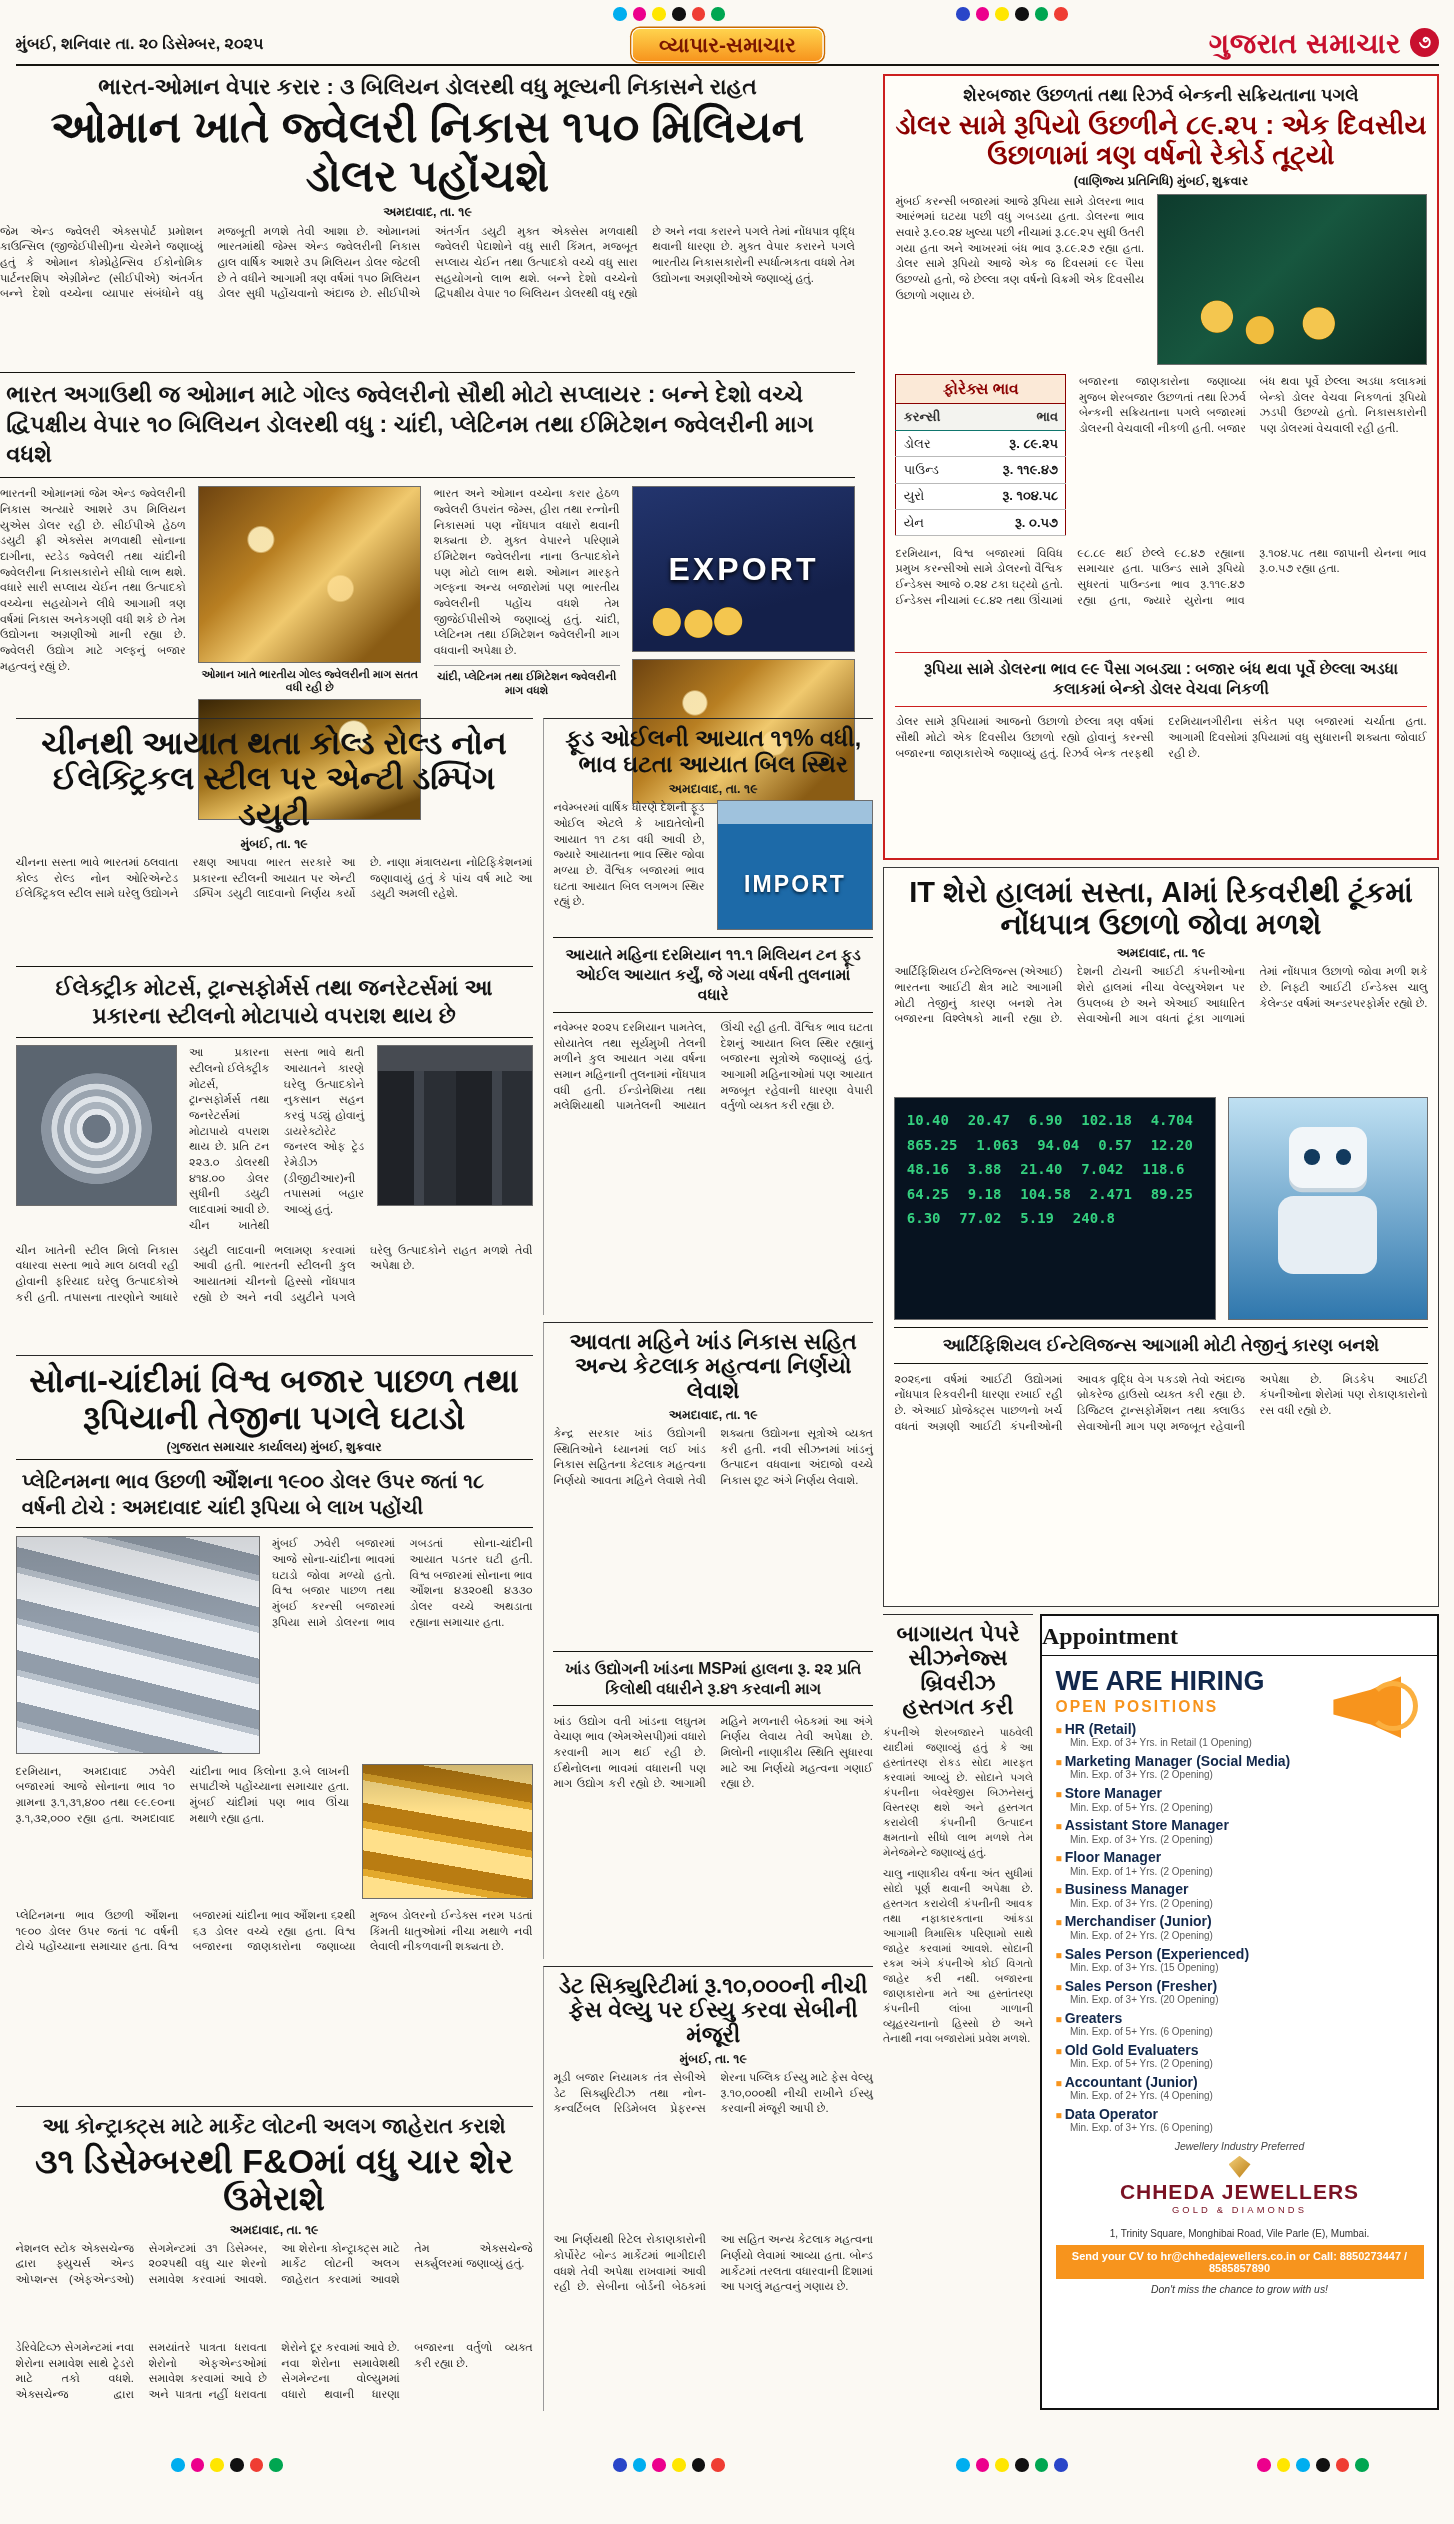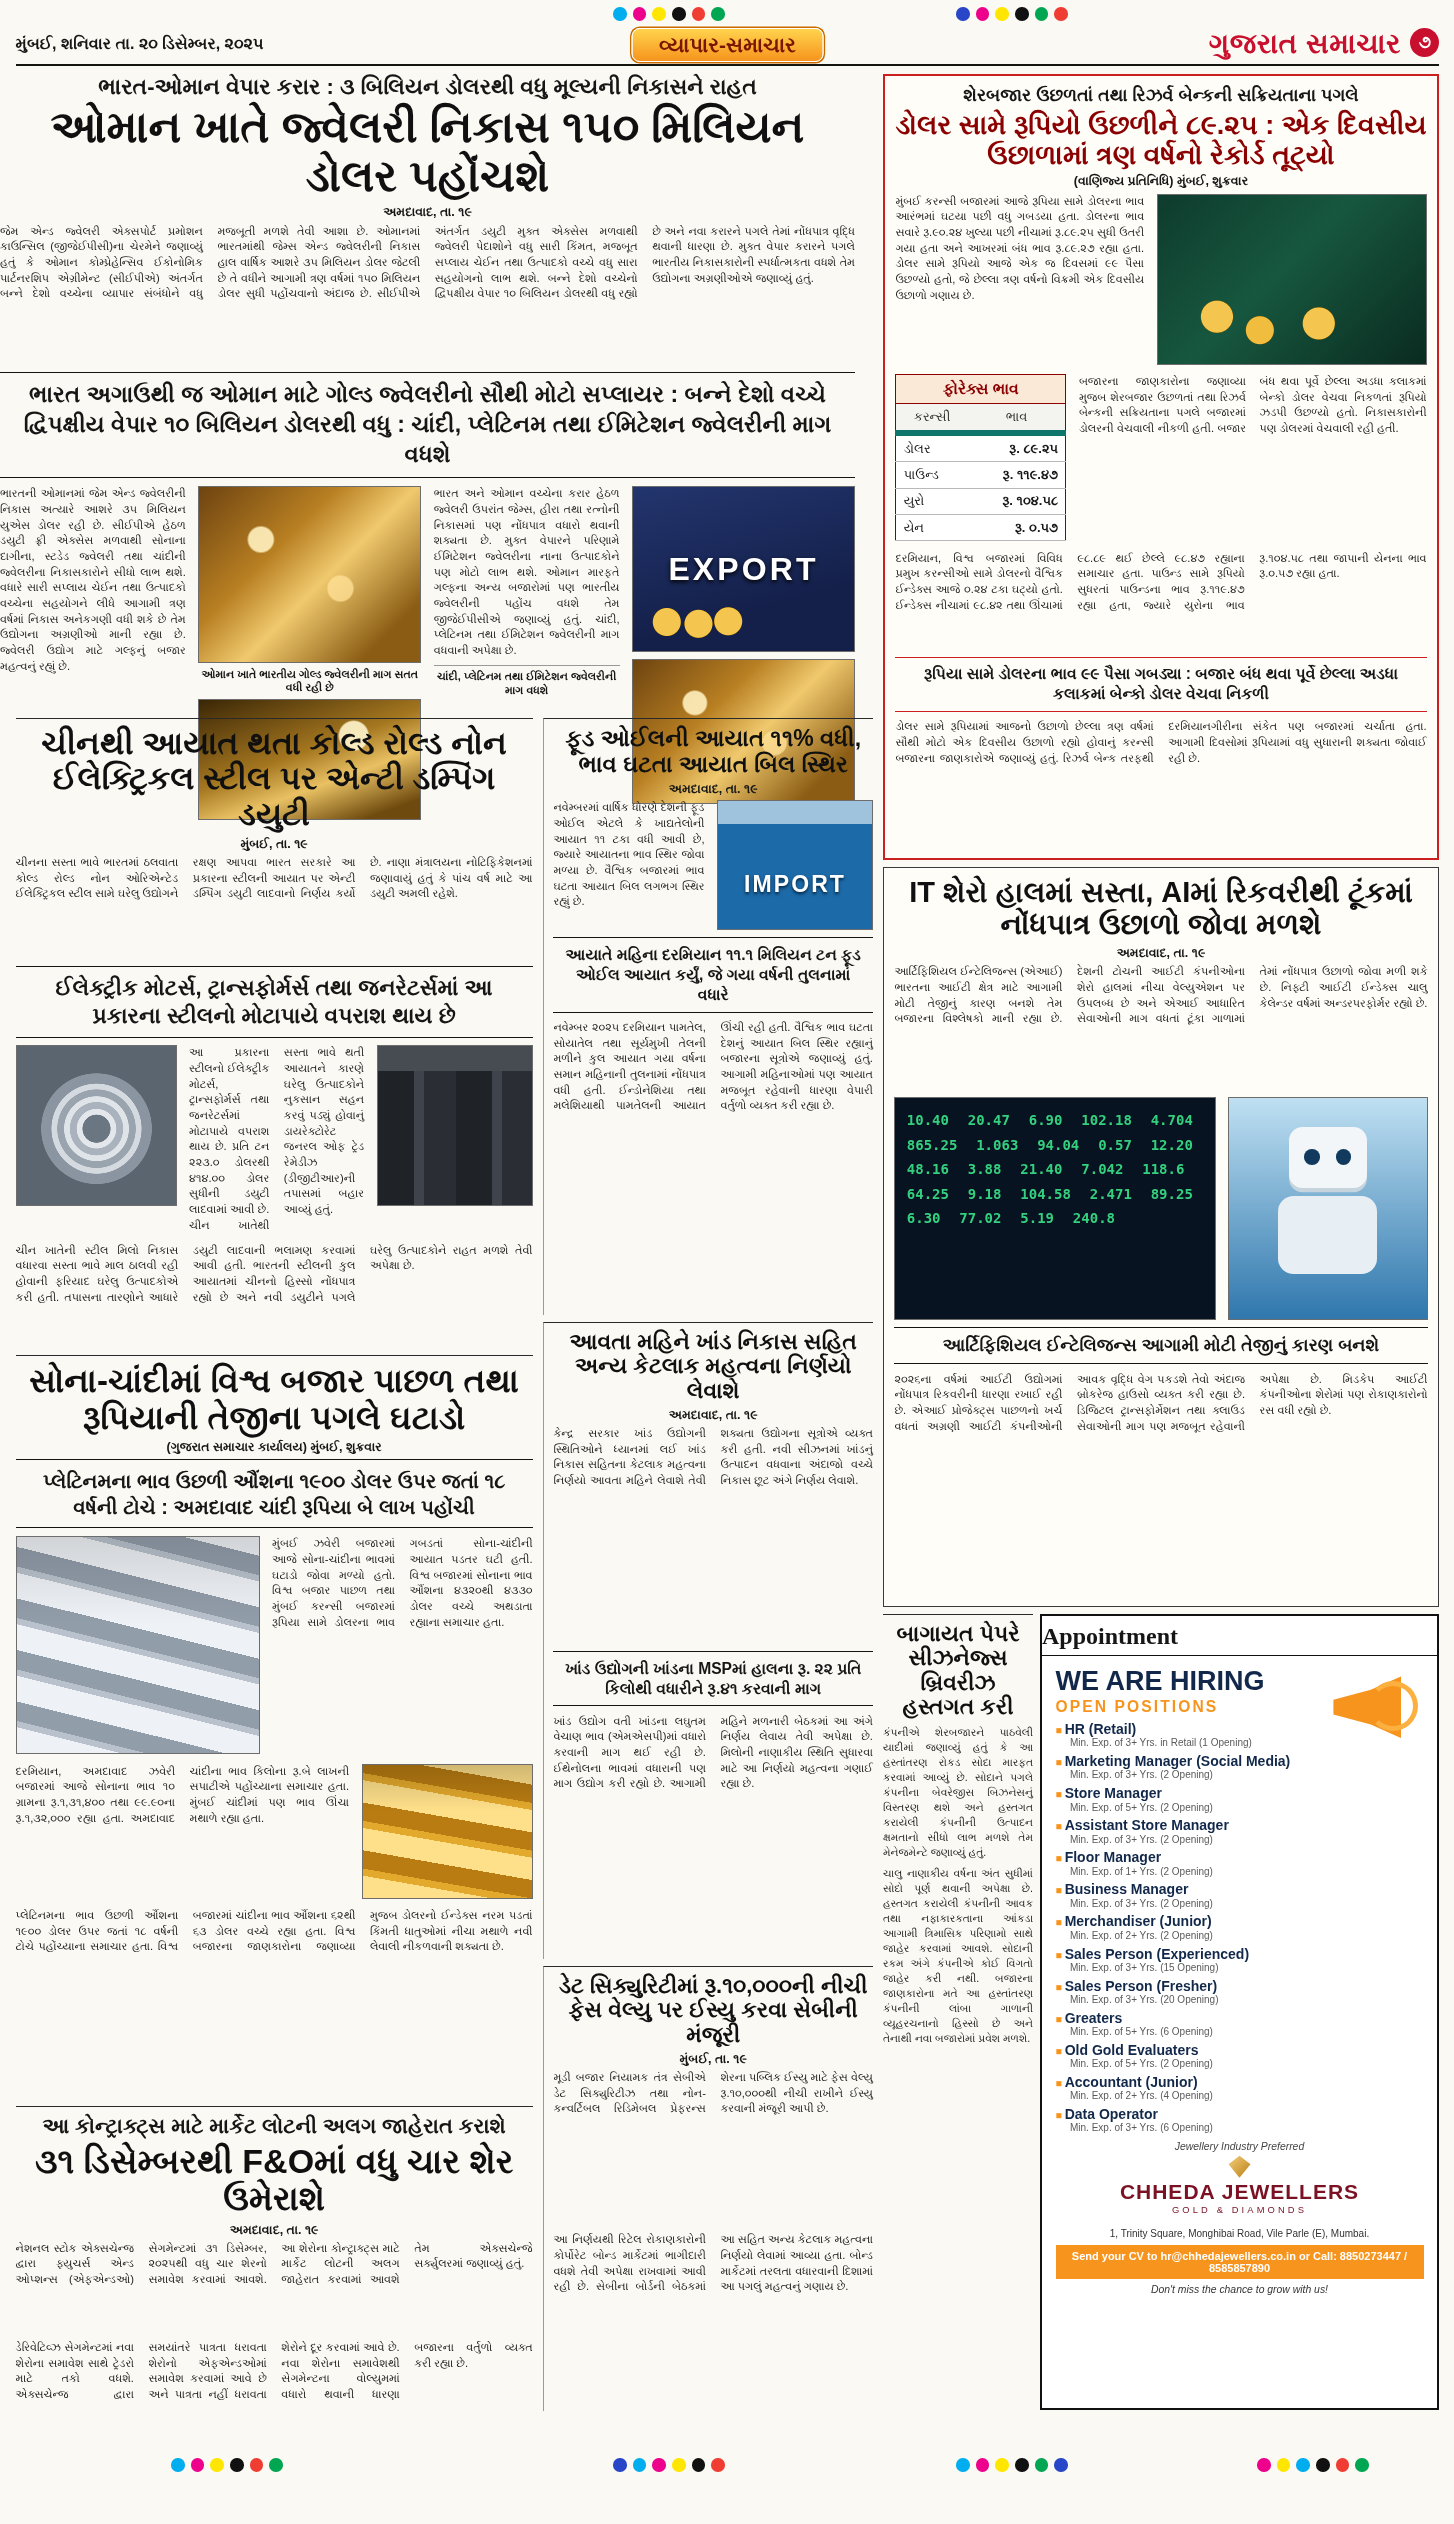--- a/index.html
+++ b/index.html
@@ -37,7 +37,7 @@
   .cols3 { column-count:3; column-gap:14.5px; }
   .cols4 { column-count:4; column-gap:14.5px; }
   .deck { border-top:1.6px solid #15150f; border-bottom:1.6px solid #15150f; font-weight:800;
-          text-align:center; padding:7.3px 6.2px; line-height:1.3; }
+          text-align:left; padding:7.3px 6.2px; line-height:1.3; }
   .subhead { border-top:1.6px solid #15150f; border-bottom:1.6px solid #15150f; font-weight:800;
              text-align:center; padding:6.2px 5.2px; line-height:1.3; margin:7.3px 0; }
   .photo { position:relative; overflow:hidden; border:0.5px solid #6d6d6d; }

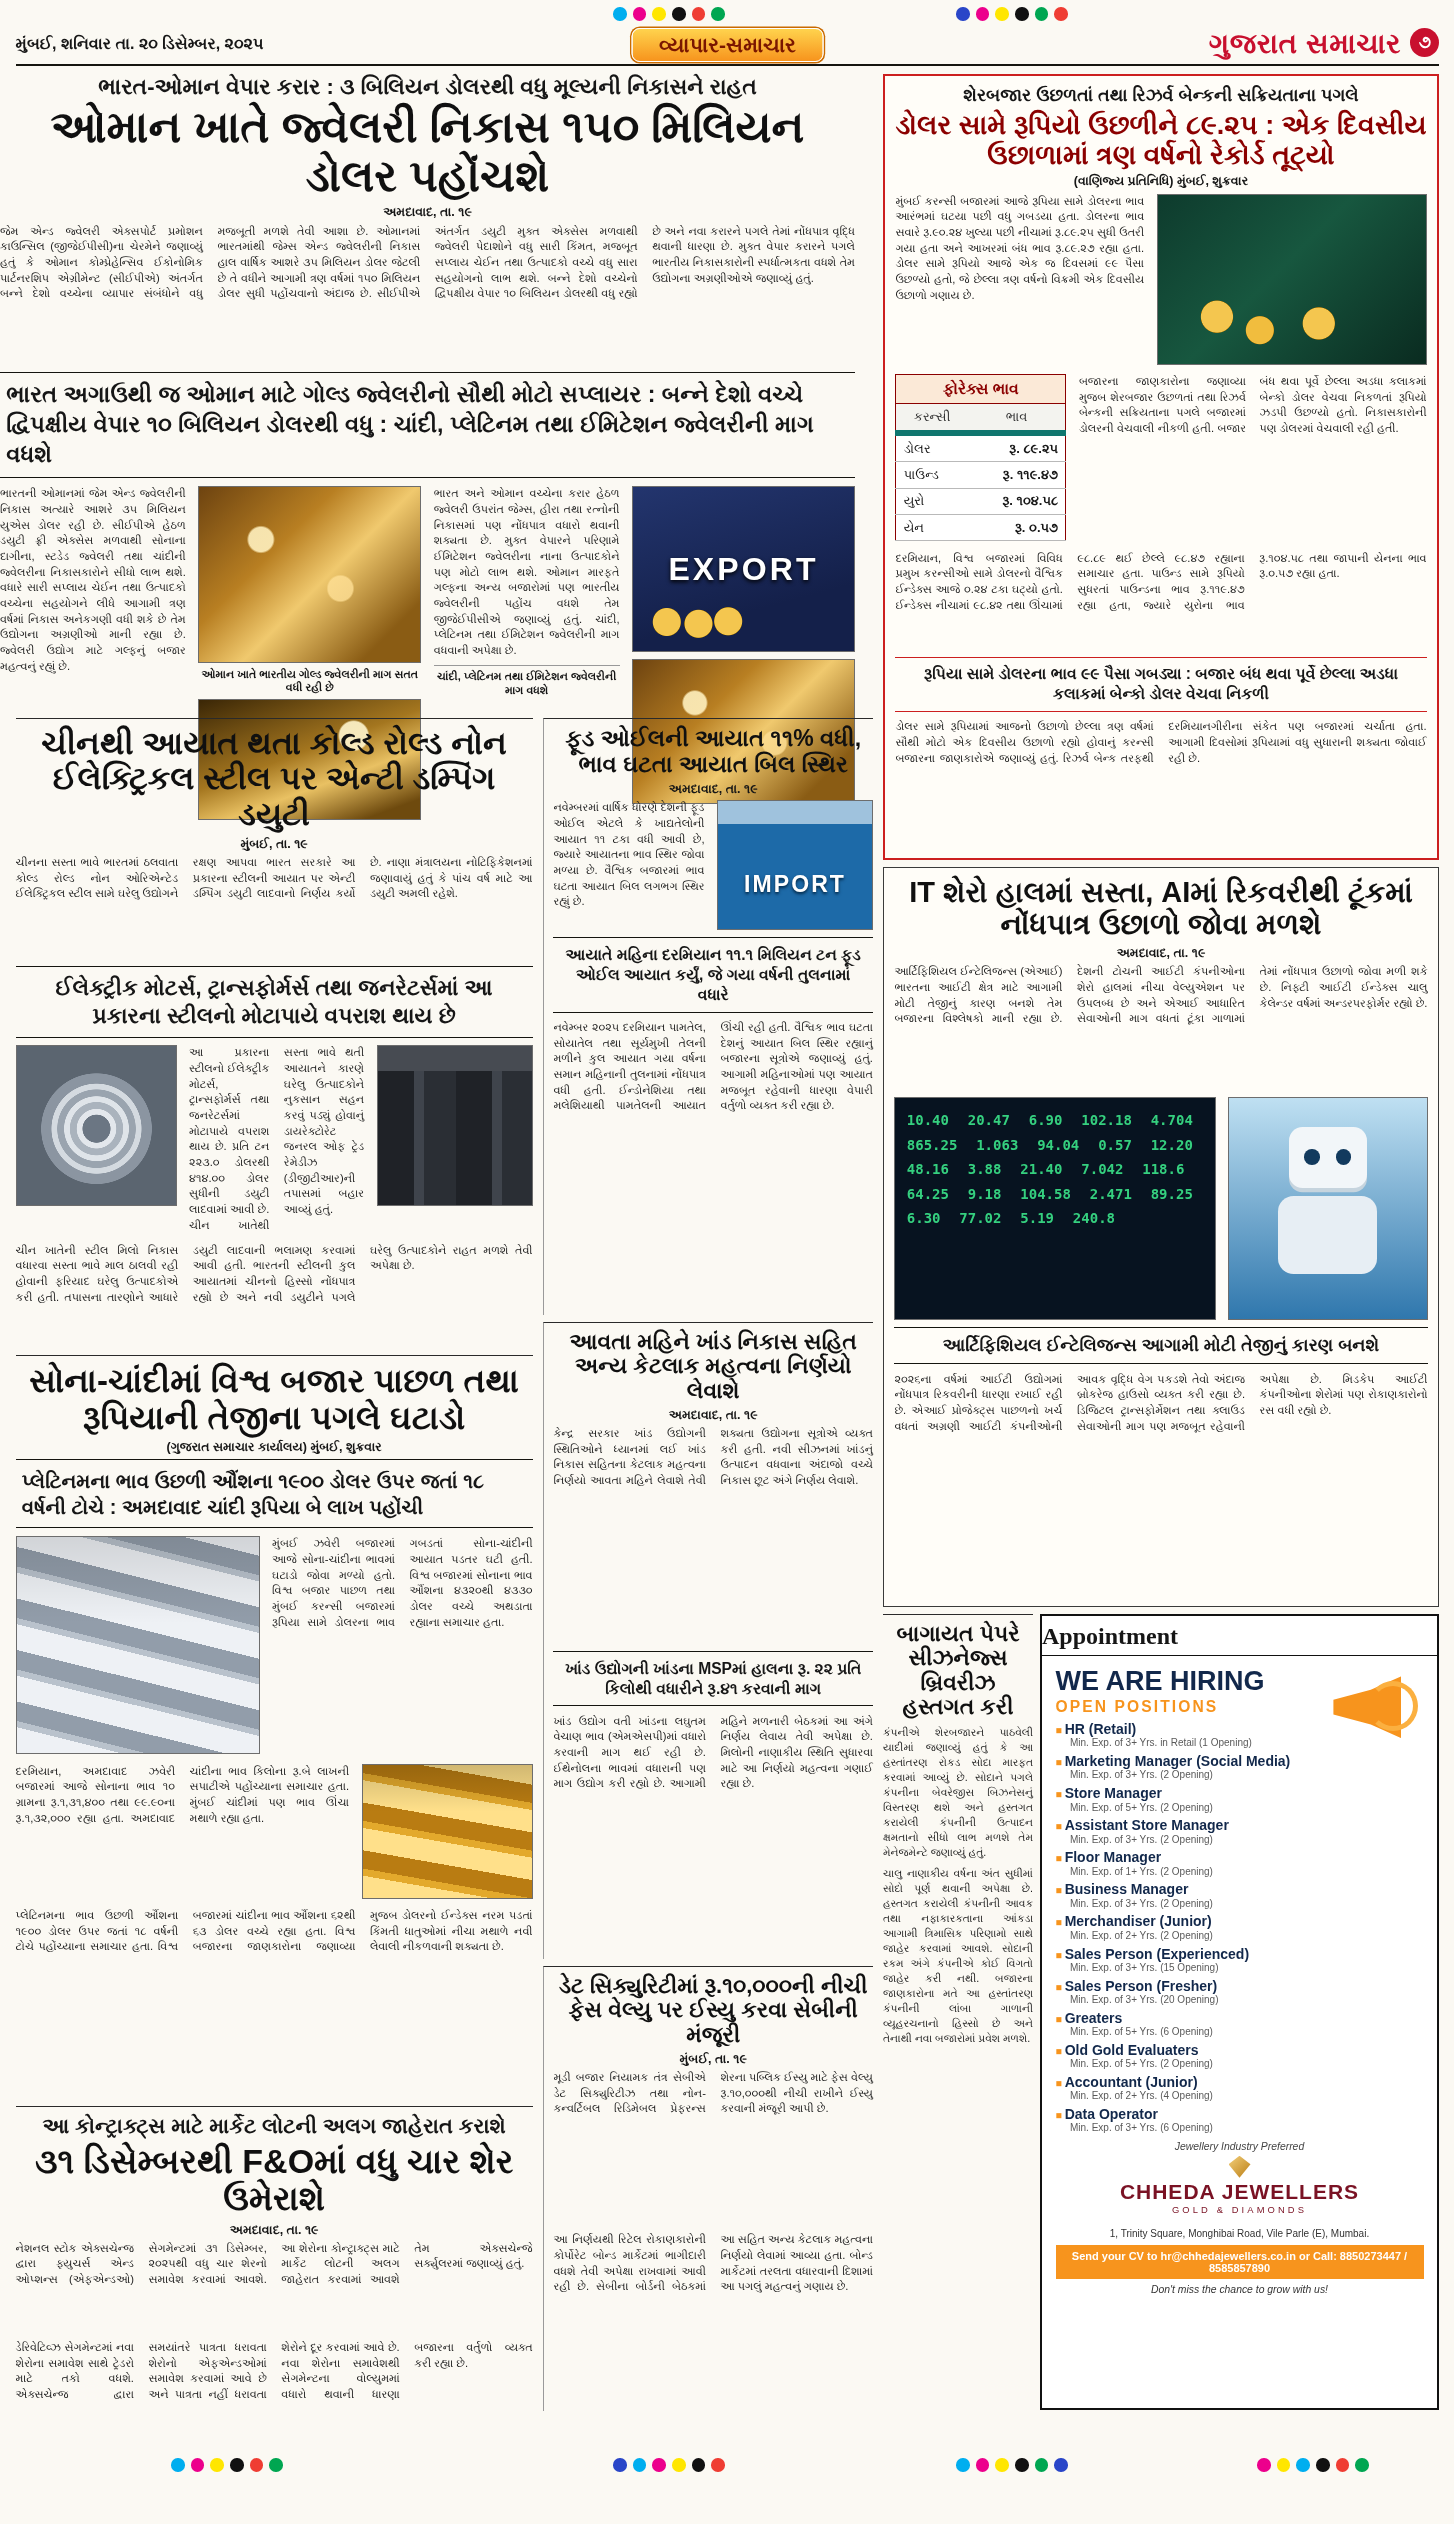--- a/index.html
+++ b/index.html
@@ -101,7 +101,7 @@
            border-bottom:1px solid #8b0000; }
   .fx td { font-size:13px; padding:4.7px 7.3px; border-bottom:0.5px solid #b9b9b9; }
   .fx td.r { text-align:right; font-weight:700; }
-  .fx .colhead td { font-weight:400; background:#f3f3ef; color:#333; border-bottom:6px solid #0f766e;text-align:center; }
+  .fx .colhead td { font-weight:700; background:#f3f3ef; color:#333; border-bottom:1px solid #0f766e; }
 
   
   .appt { border:2.1px solid #111; background:#ffffff; }

